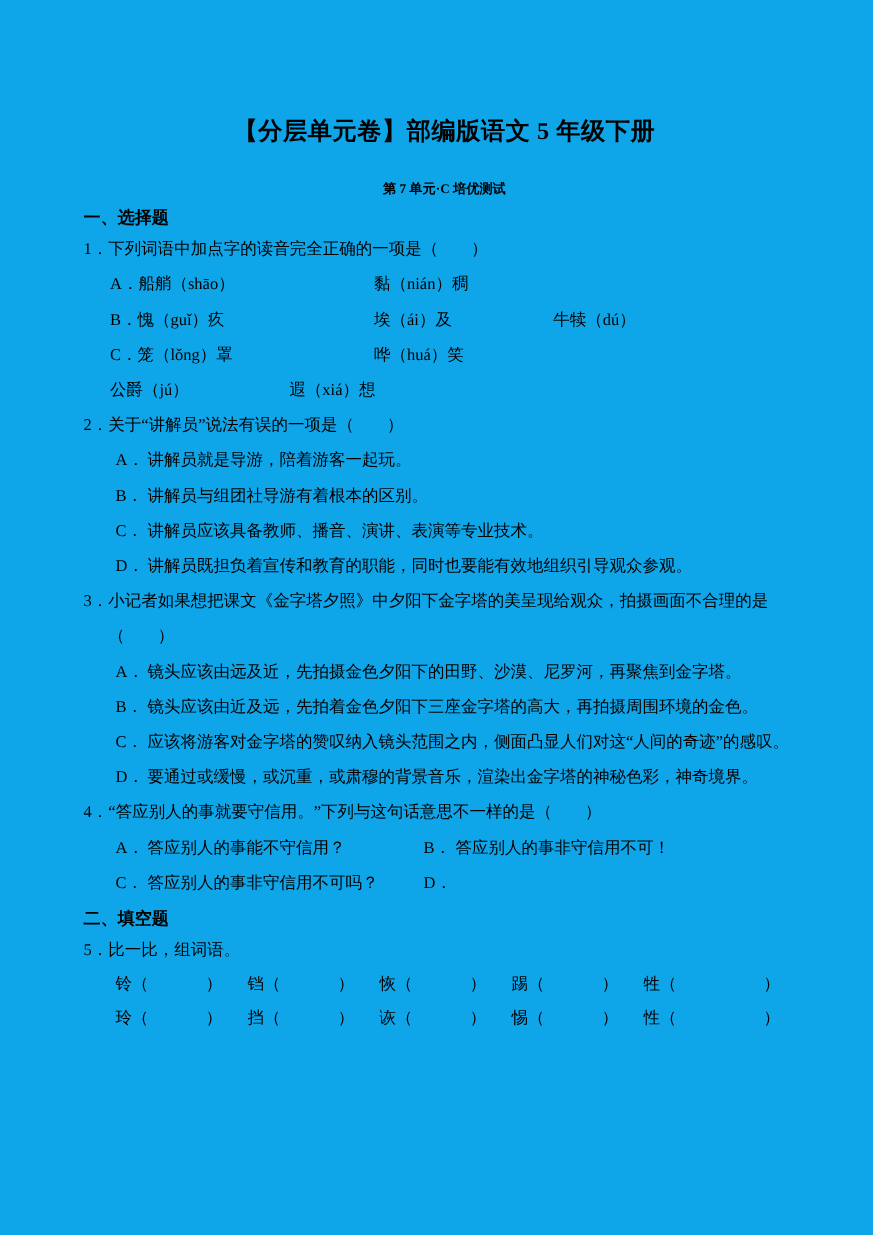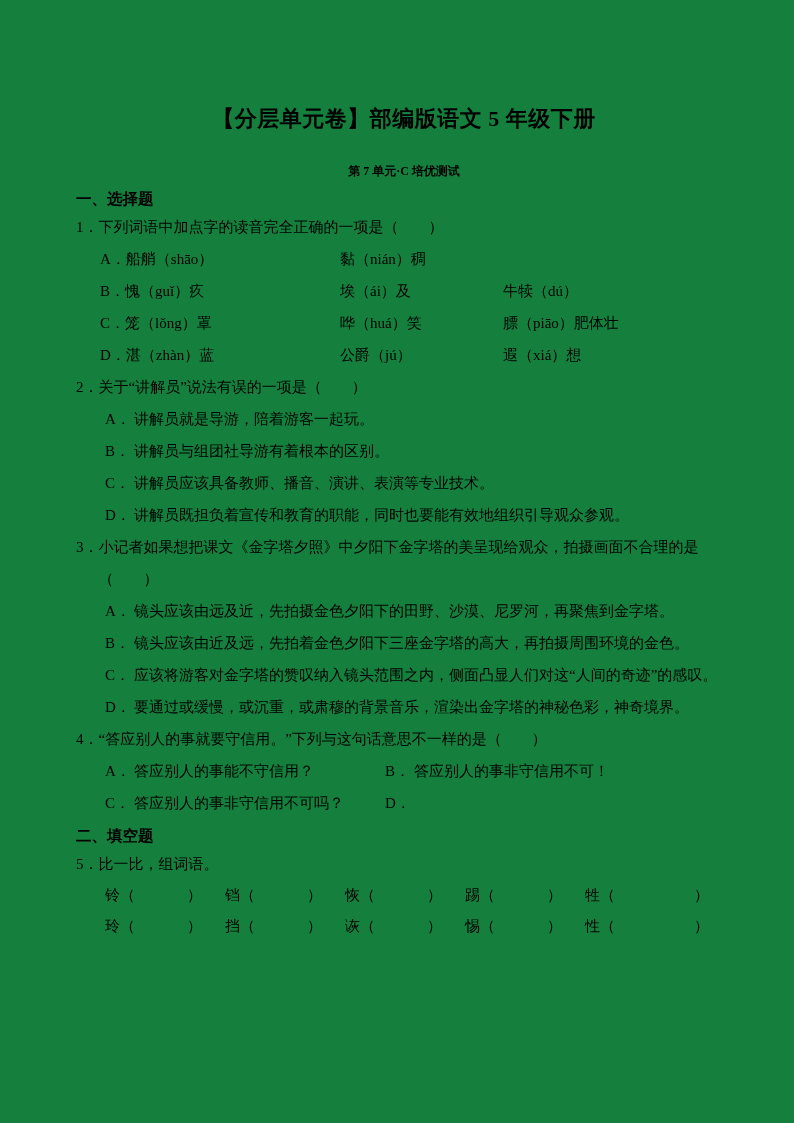--- a/index.html
+++ b/index.html
@@ -8,7 +8,7 @@
     position: relative;
     width: 794px;
     height: 1123px;
-    background: #15803d;
+    background: #0ea5e9;
     color: #000000;
     font-family: "Liberation Serif", "DejaVu Serif", serif;
     font-size: 15px;

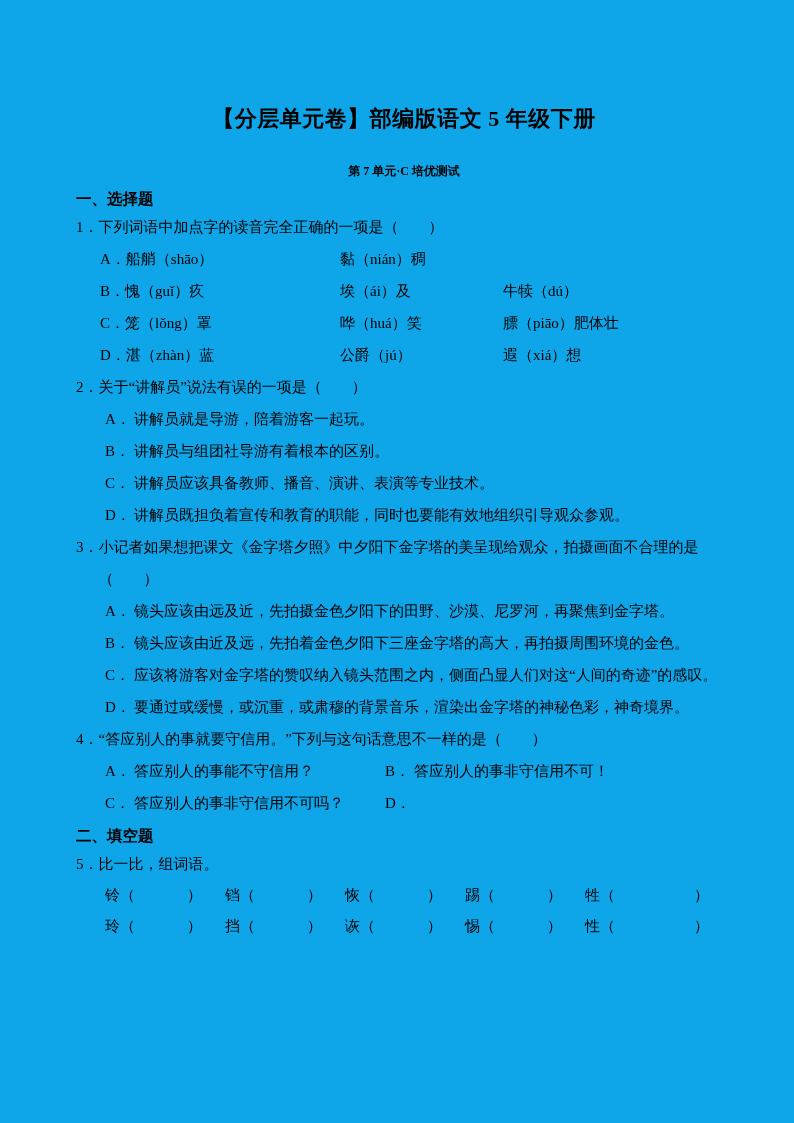--- a/index.html
+++ b/index.html
@@ -86,7 +86,6 @@
     <div class="q1-row">
       <span class="c1"><span>C．</span><span>笼（lǒng）罩</span></span>
       <span class="c2">哗（huá）笑</span>
-      <span class="c3">膘（piāo）肥体壮</span>
     </div>
     <div class="q1-row">
       <span class="c1"><span>D．</span><span>湛（zhàn）蓝</span></span>

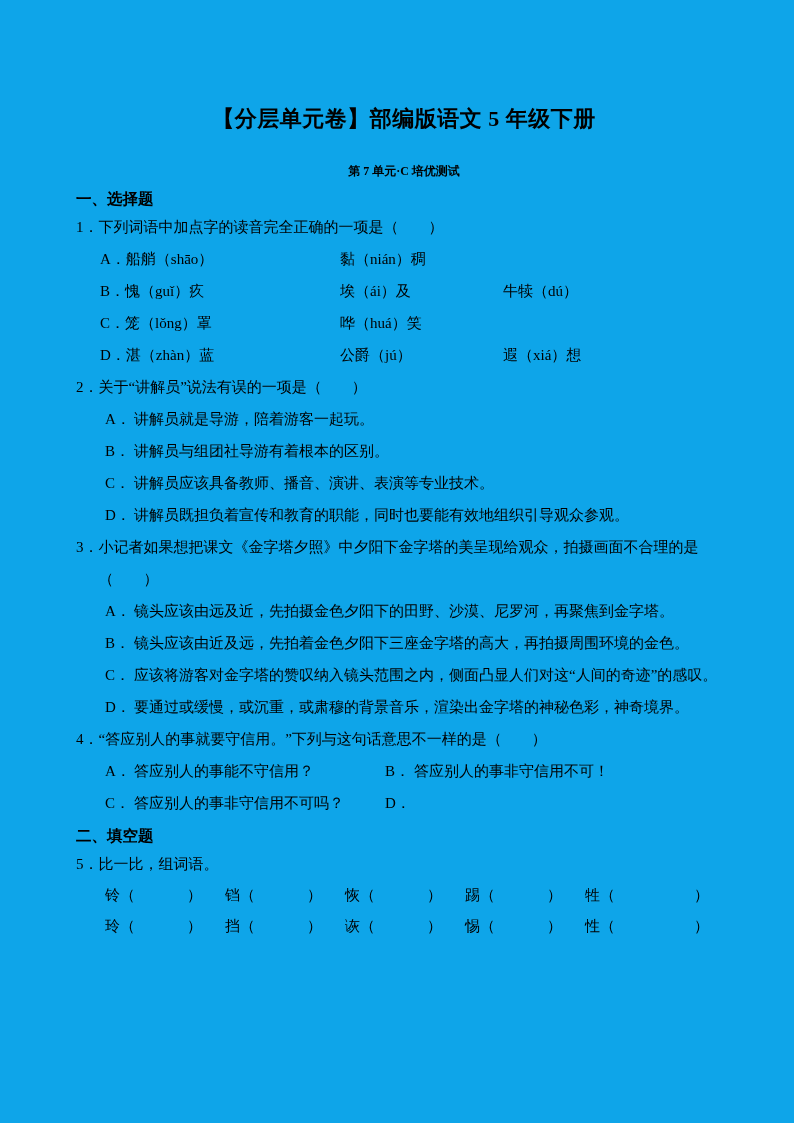--- a/index.html
+++ b/index.html
@@ -88,7 +88,6 @@
       <span class="c2">哗（huá）笑</span>
     </div>
     <div class="q1-row">
-      <span class="c1"><span>D．</span><span>湛（zhàn）蓝</span></span>
       <span class="c2">公爵（jú）</span>
       <span class="c3">遐（xiá）想</span>
     </div>

